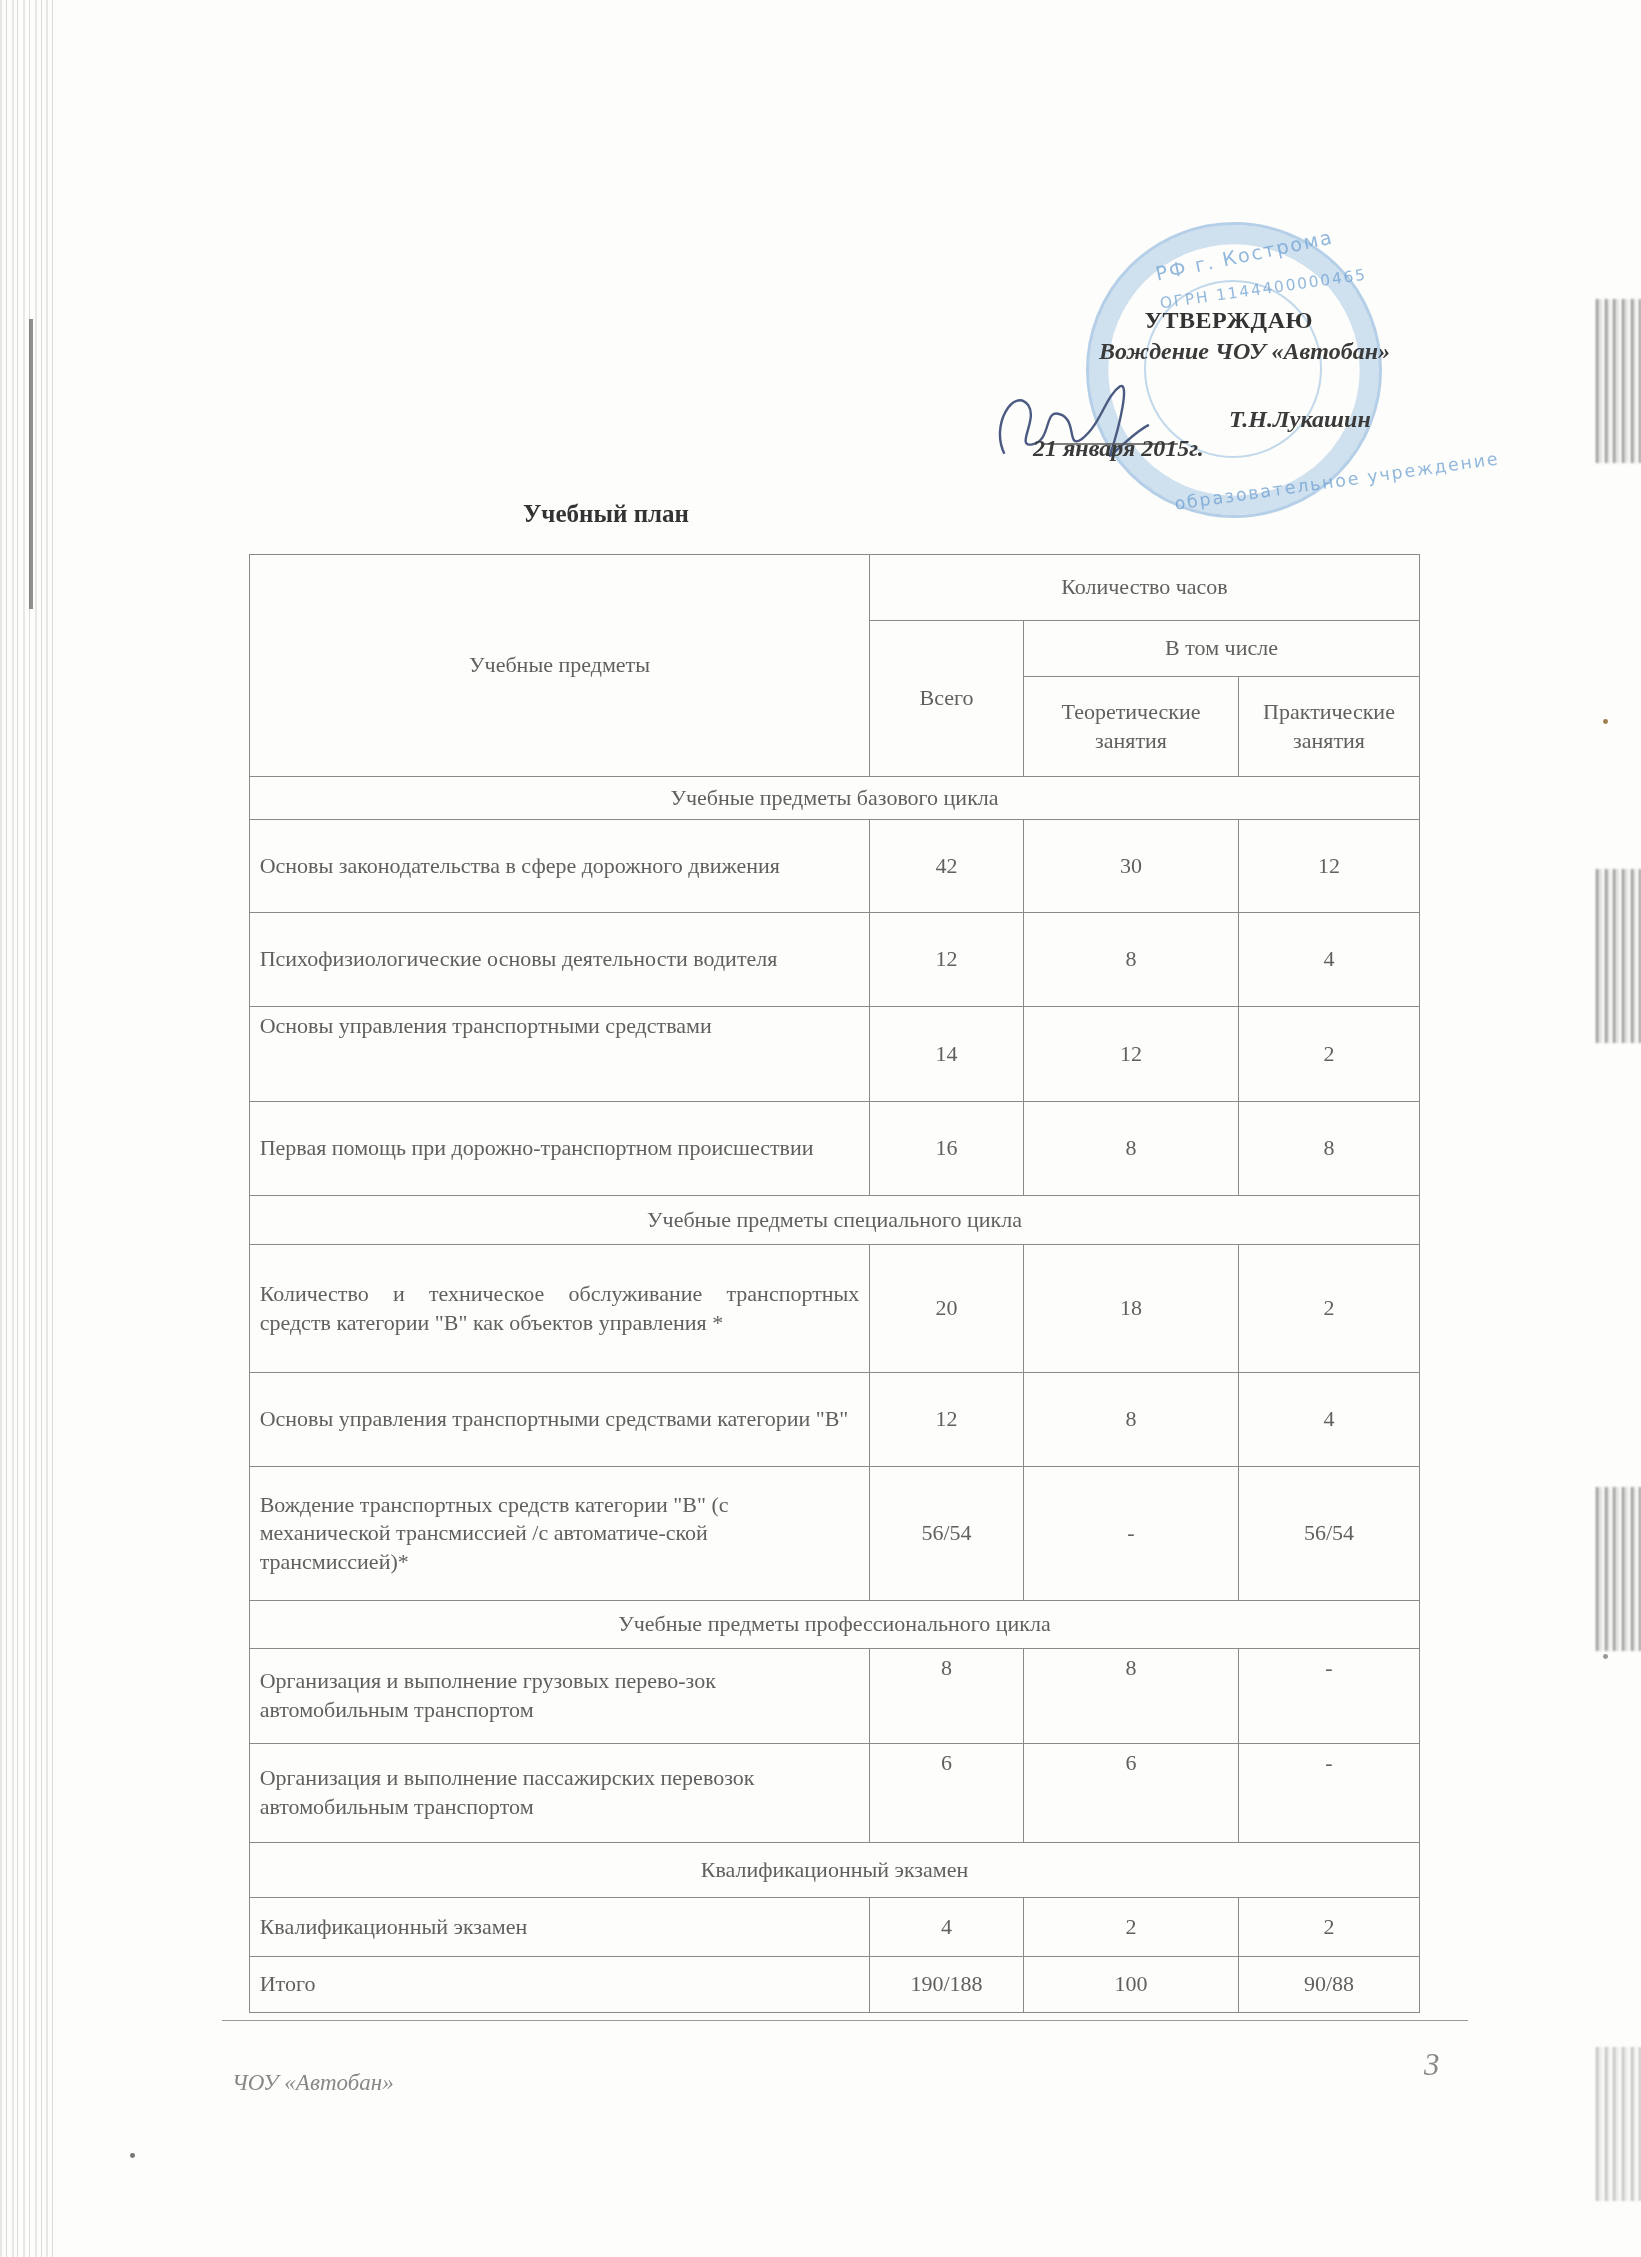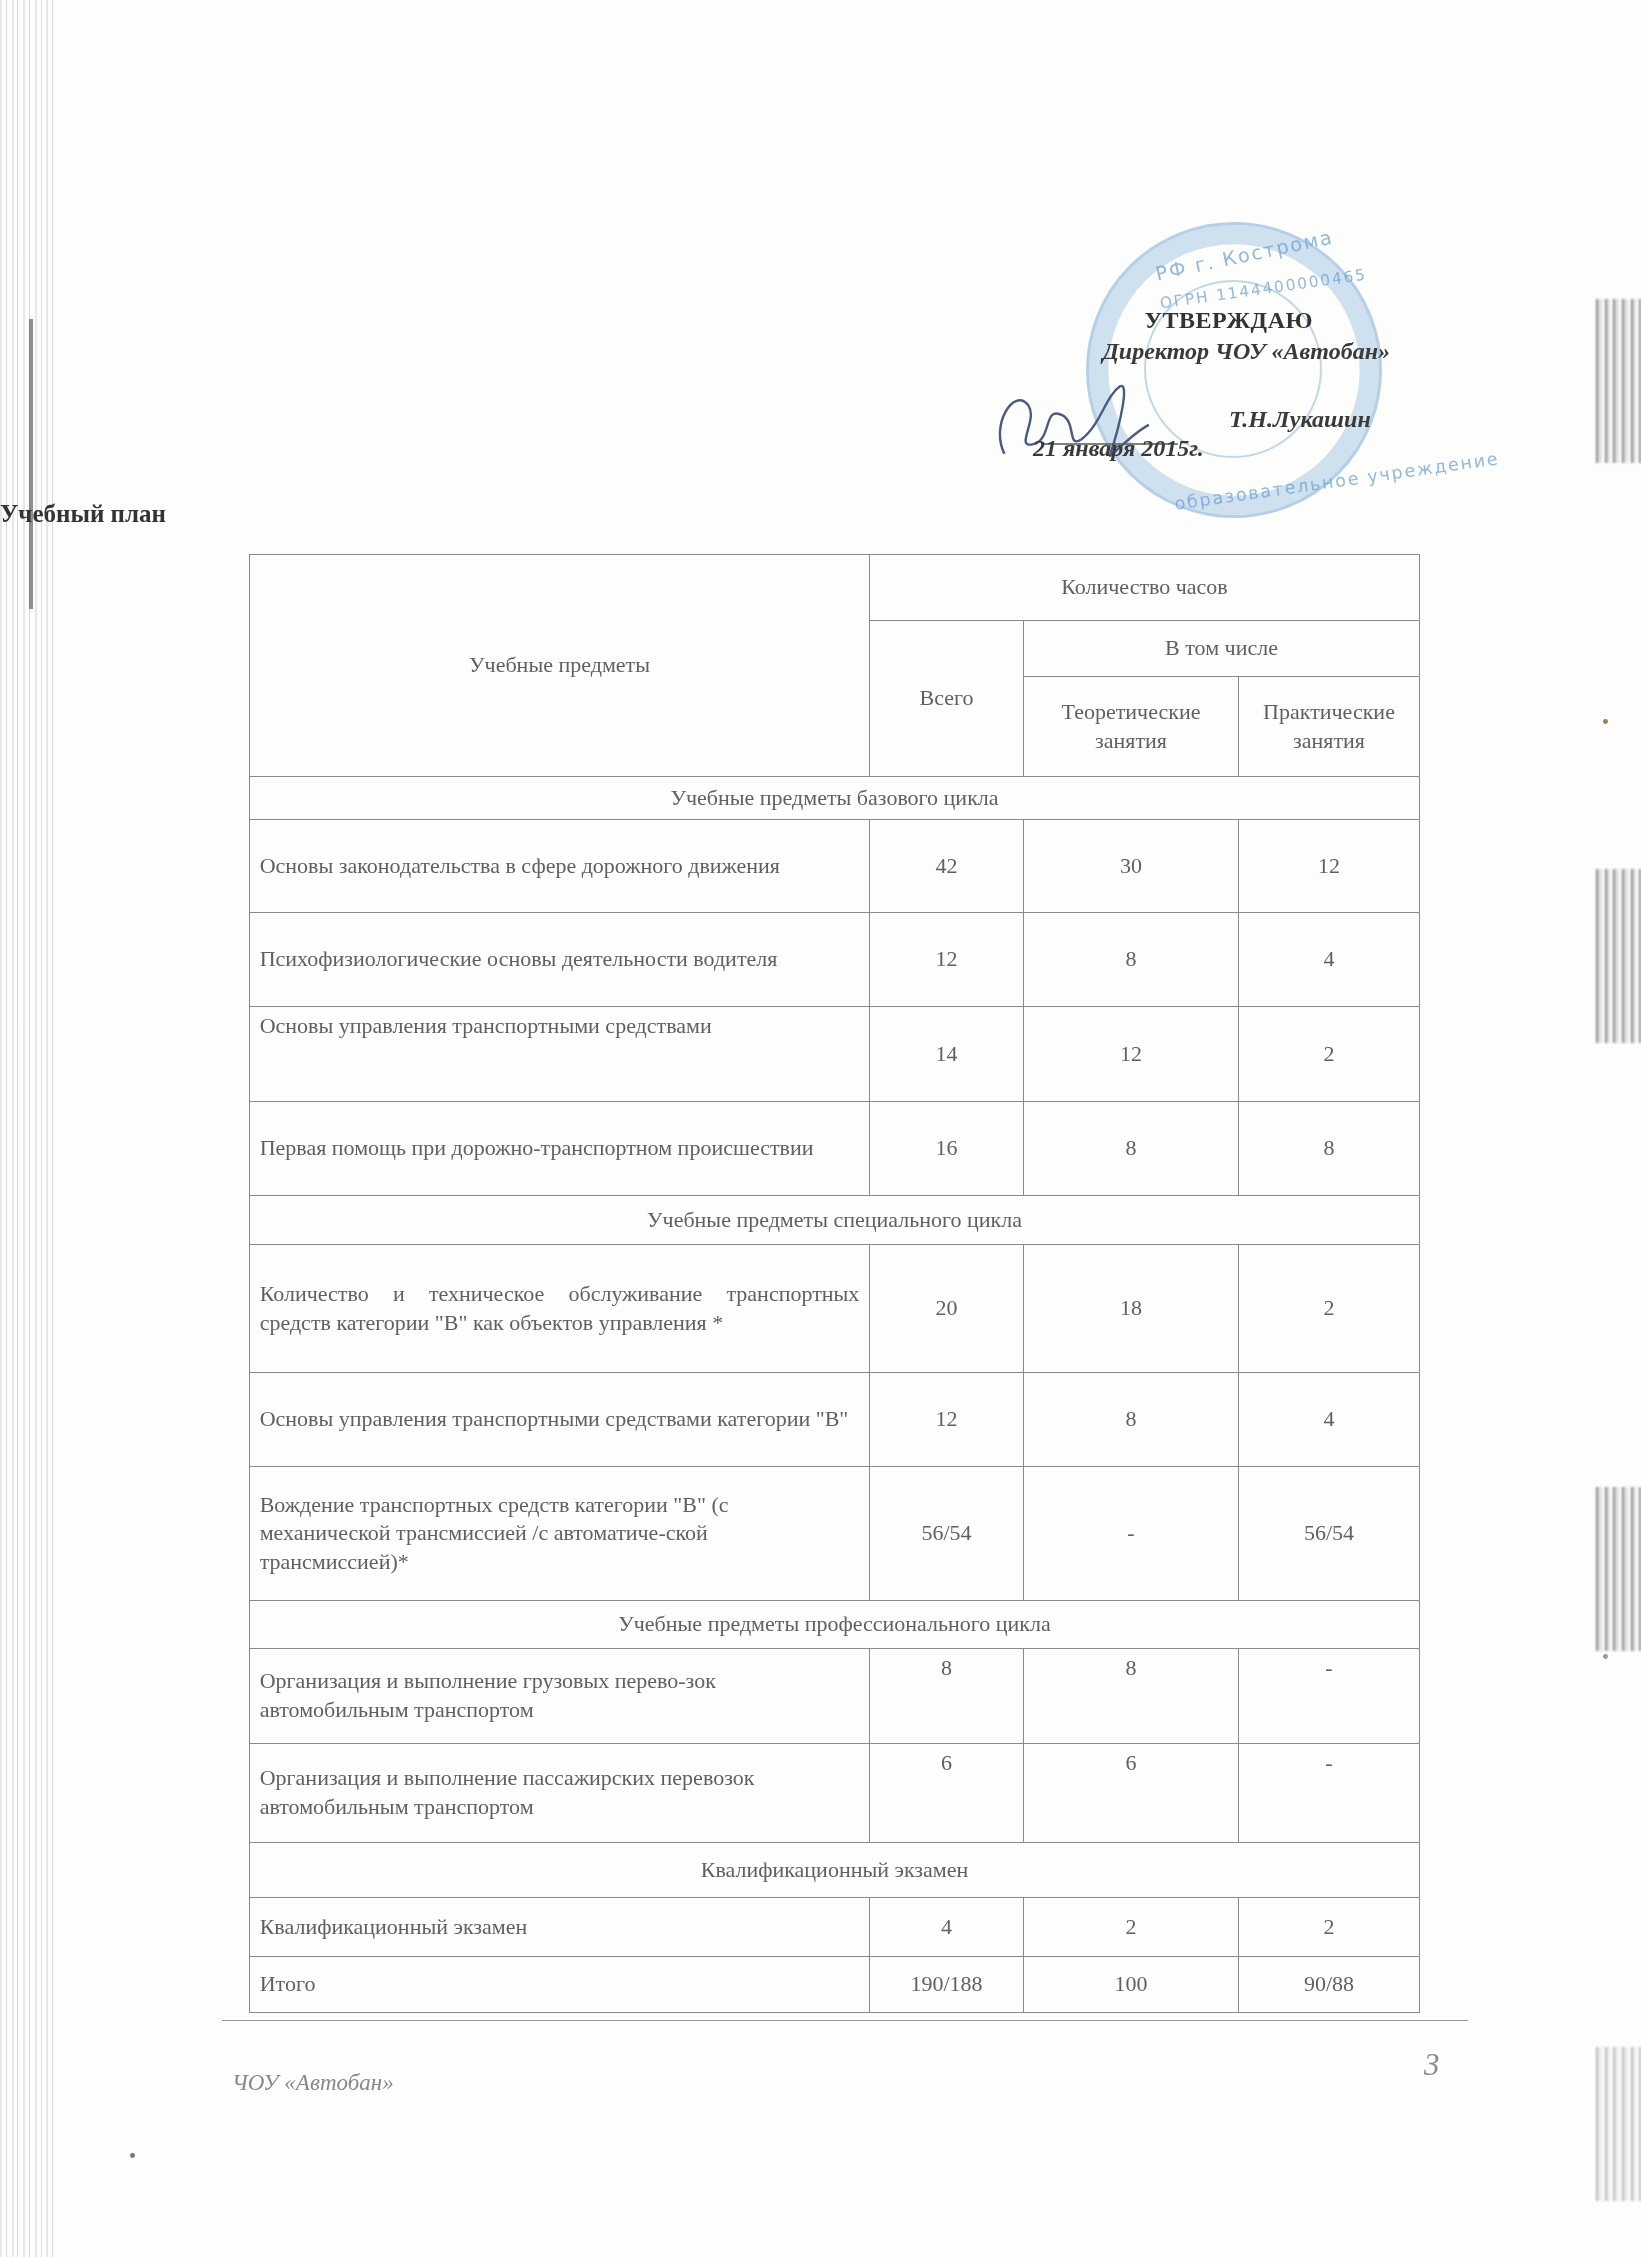--- a/index.html
+++ b/index.html
@@ -120,7 +120,7 @@
 
 <div class="approval">
   <div class="approve-title">УТВЕРЖДАЮ</div>
-  <div class="approve-line">Директор ЧОУ «Автобан»</div>
+  <div class="approve-line">Вождение ЧОУ «Автобан»</div>
   <div class="approve-sign">Т.Н.Лукашин</div>
   <div class="approve-date">21 января 2015г.</div>
 </div>

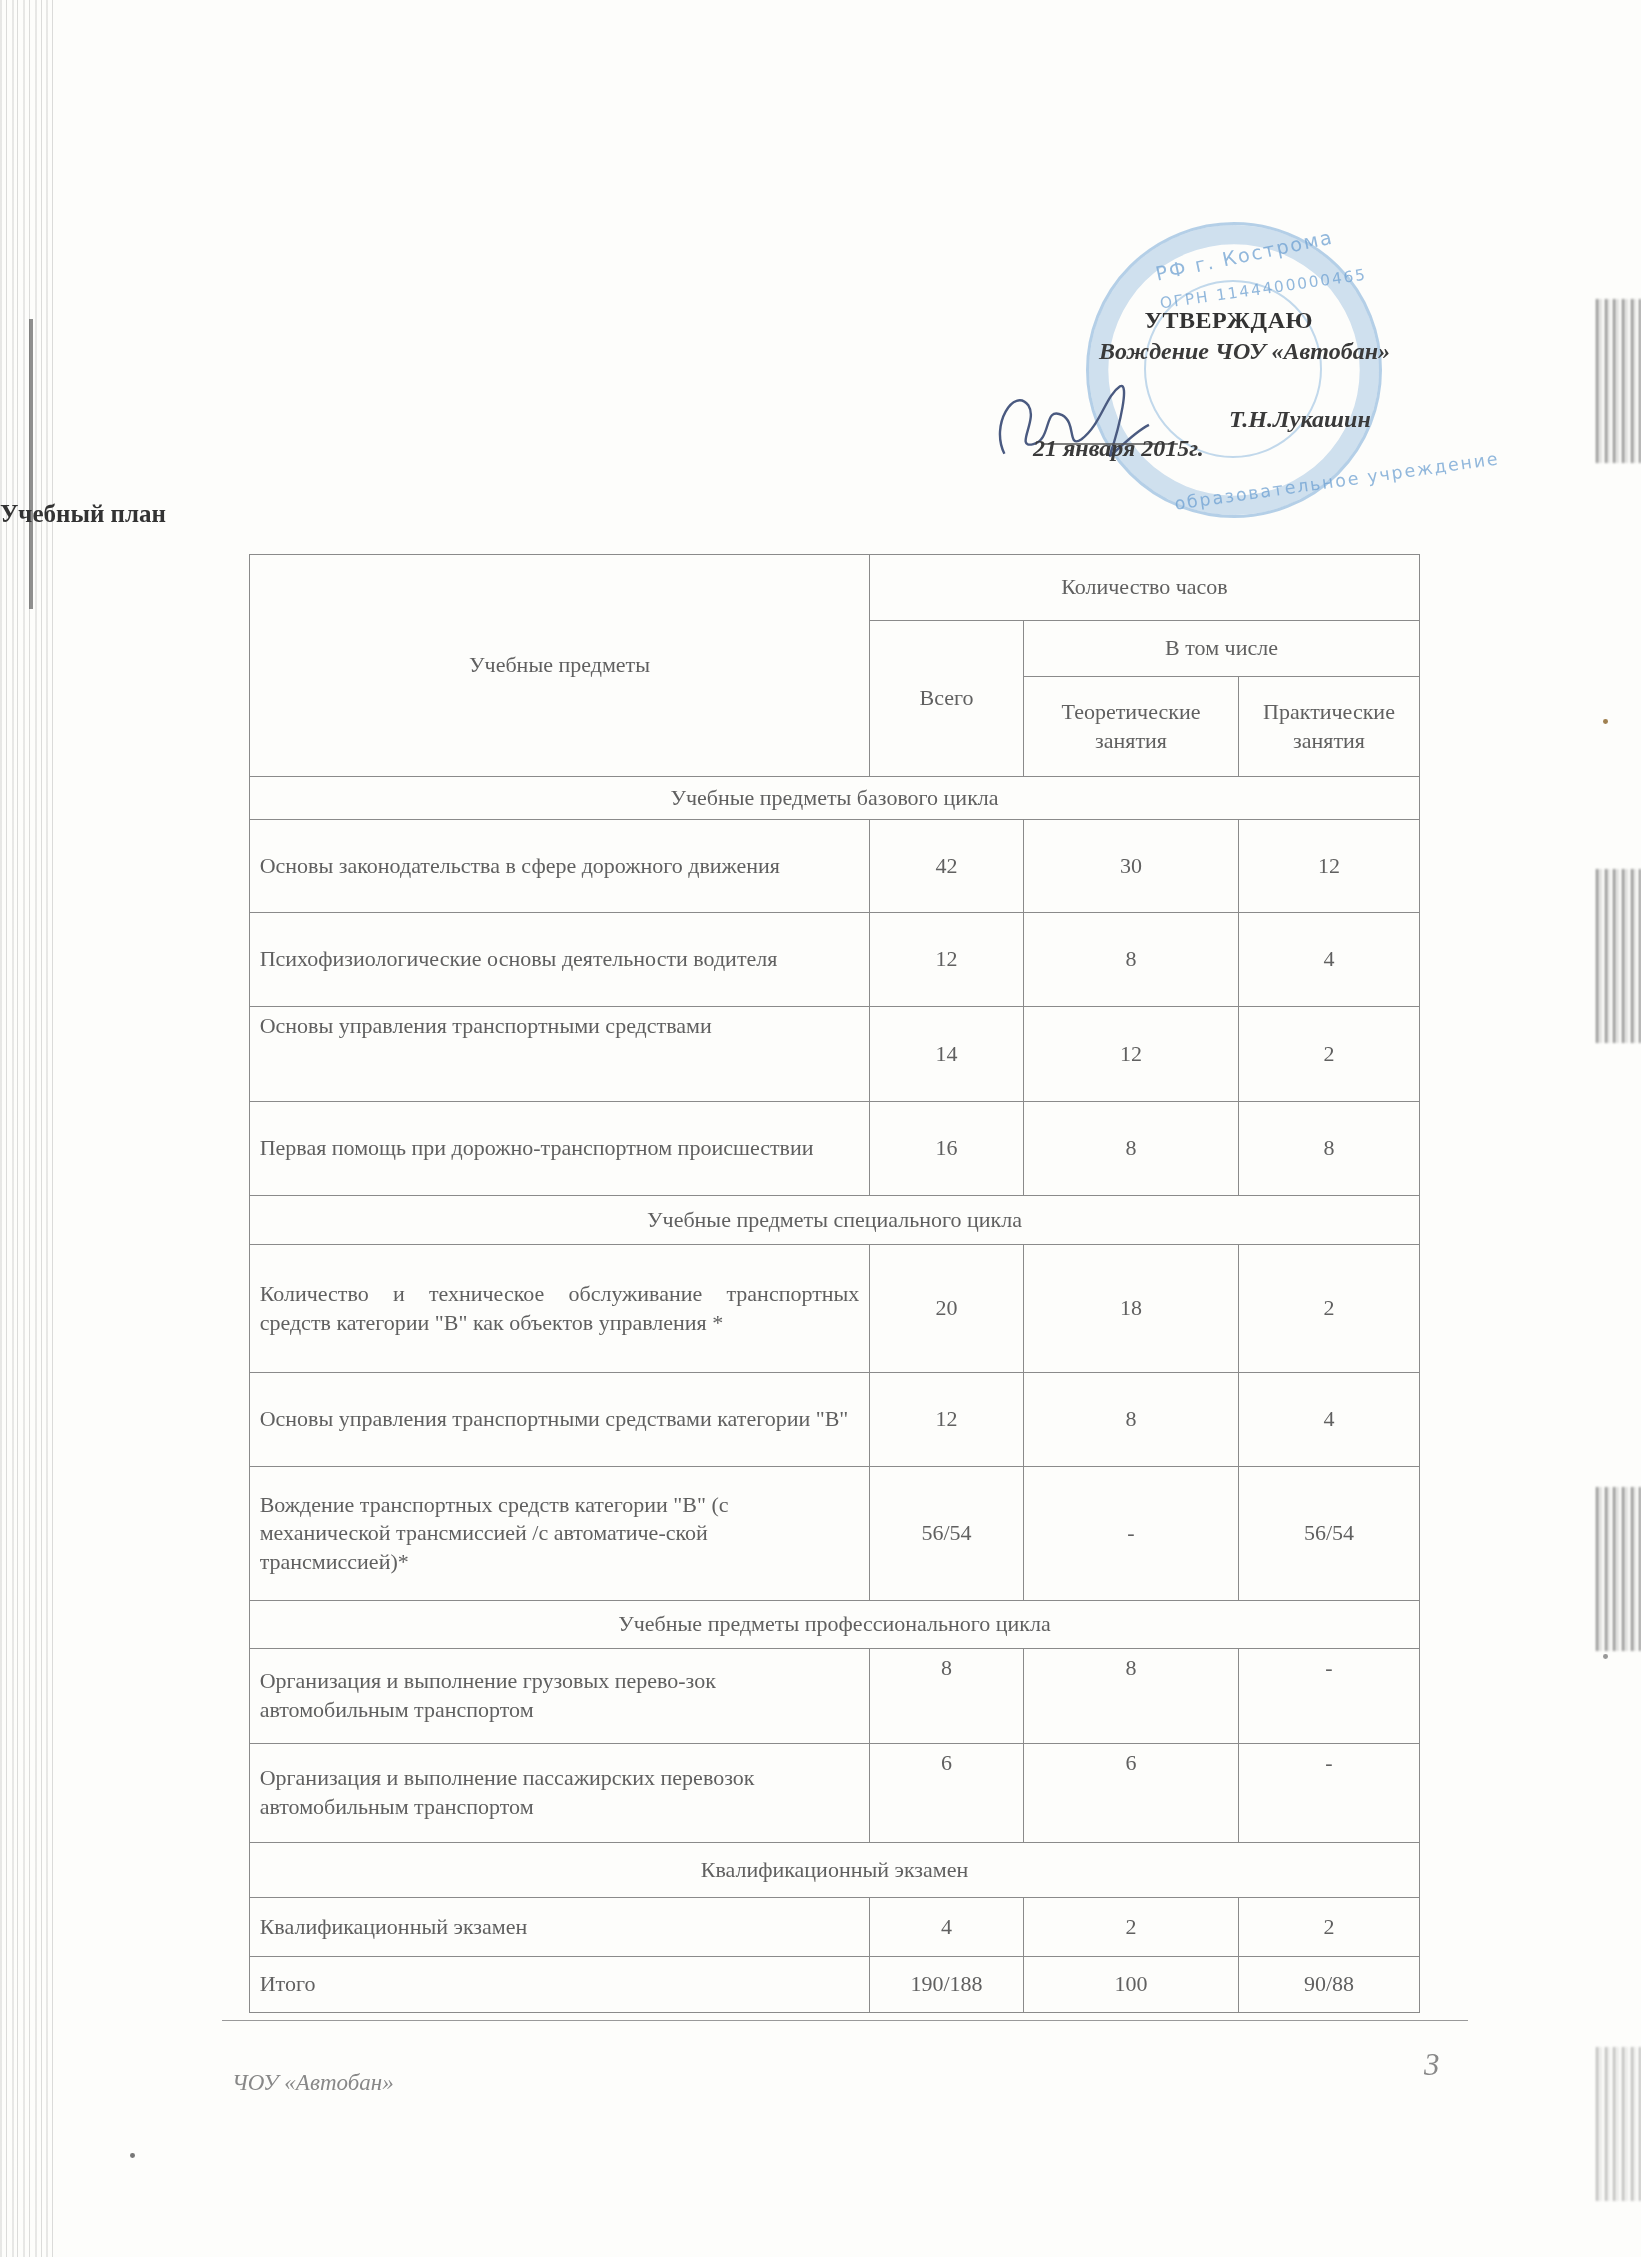--- a/index.html
+++ b/index.html
@@ -61,7 +61,7 @@
   }
 
   .doc-title {
-    position:absolute; left:0; width:1304px; top:500px; text-align:left;
+    position:absolute; left:0; width:1304px; top:500px; text-align:center;
     font-weight:bold; font-size:25px; color:#333; padding-right:92px; box-sizing:border-box;
   }
 

